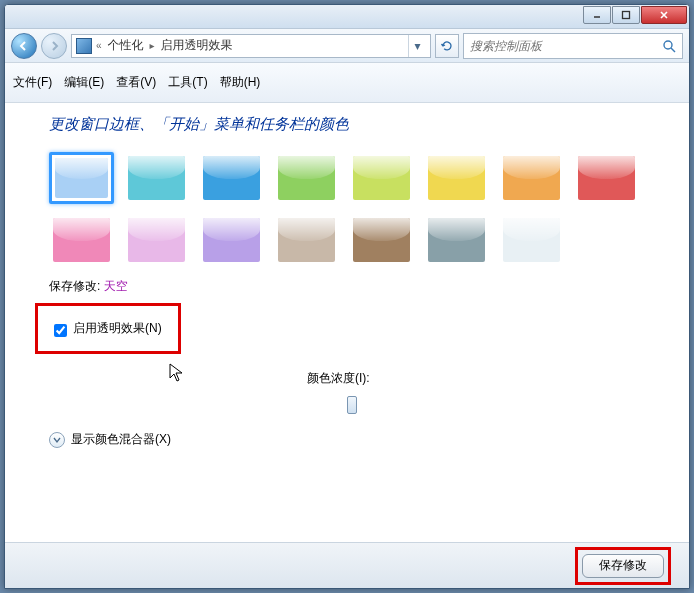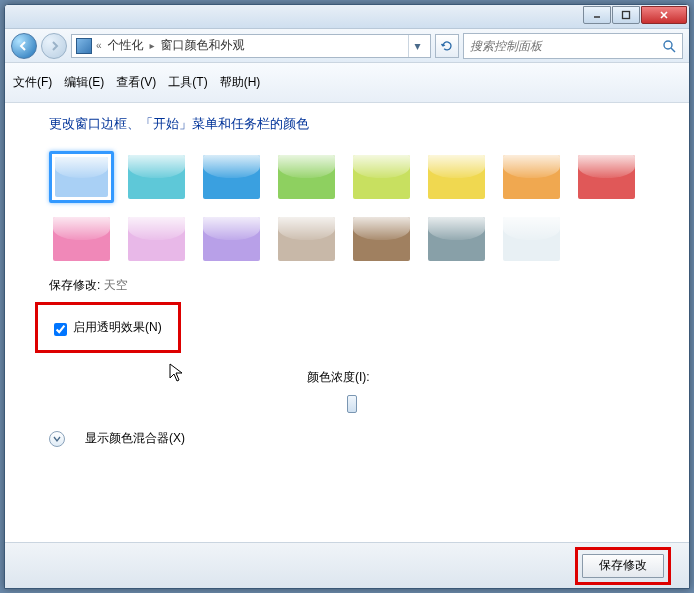--- a/index.html
+++ b/index.html
@@ -295,7 +295,7 @@
       <span class="bc-arrow">«</span>
       <span class="bc-seg">个性化</span>
       <span class="bc-arrow">▸</span>
-      <span class="bc-seg">窗口颜色和外观</span>
+      <span class="bc-seg">启用透明效果</span>
       <span class="bc-dropdown">▾</span>
     </div>
     <div class="refresh-btn">

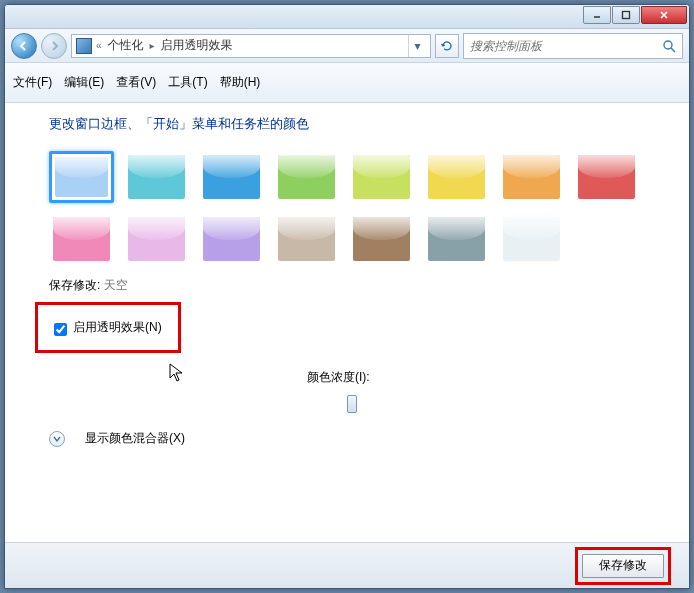--- a/index.html
+++ b/index.html
@@ -134,8 +134,9 @@
 }
 .heading {
   color: #003399;
-  font-size: 13px;
+  font-size: 15px;
   margin-bottom: 18px;
+  font-style: italic;
 }
 .swatch-grid {
   display: grid;

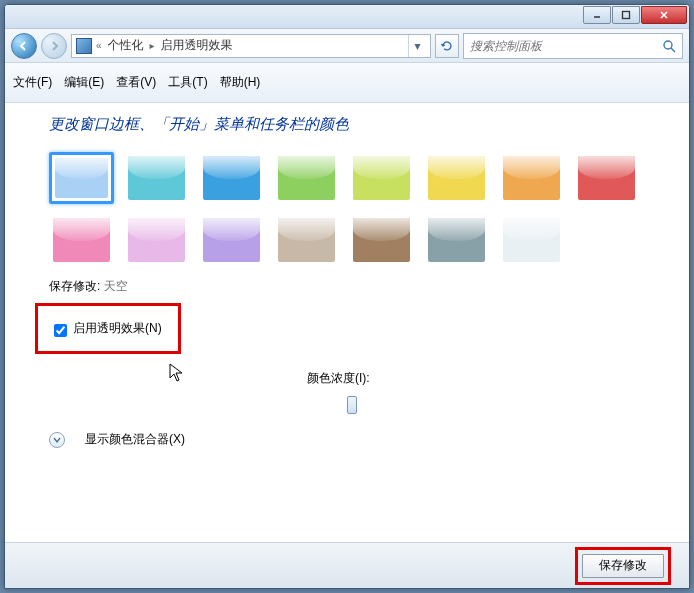--- a/index.html
+++ b/index.html
@@ -174,7 +174,7 @@
   font-size: 12px;
   margin-bottom: 4px;
 }
-.current-color-row .val { color: #737373; }
+.current-color-row .val { color: #a21caf; }
 
 .highlight-box {
   border: 3px solid #d00;

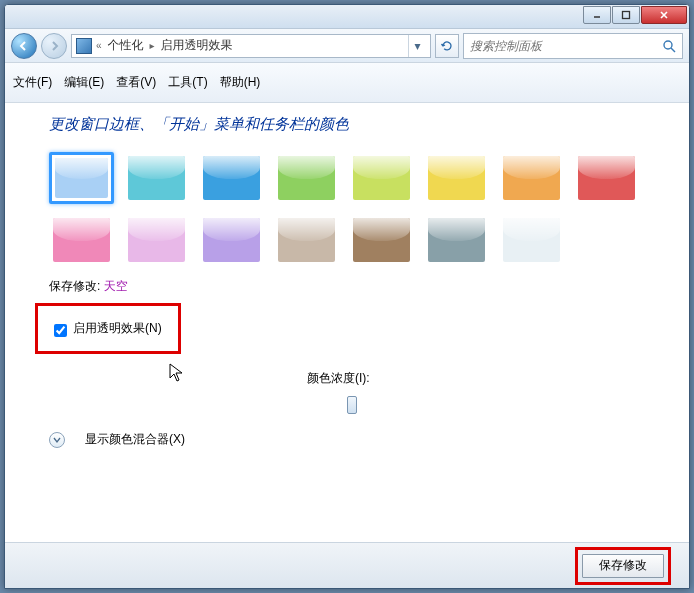--- a/index.html
+++ b/index.html
@@ -216,7 +216,7 @@
 }
 
 .expand-row {
-  display: flex; align-items: center; gap: 20px;
+  display: flex; align-items: center; gap: 6px;
   cursor: pointer;
 }
 .expand-chevron {

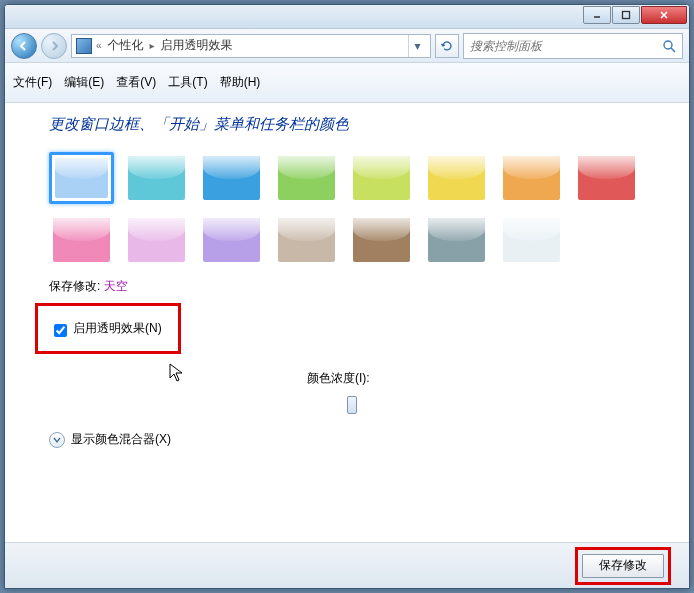--- a/index.html
+++ b/index.html
@@ -246,7 +246,7 @@
   min-width: 82px; height: 24px;
   border: 1px solid #8a9aaa;
   background: linear-gradient(#fdfdfd,#e4e9ef);
-  border-radius: 1px;
+  border-radius: 6px;
   font-size: 12px;
   font-family: inherit;
   cursor: pointer;

